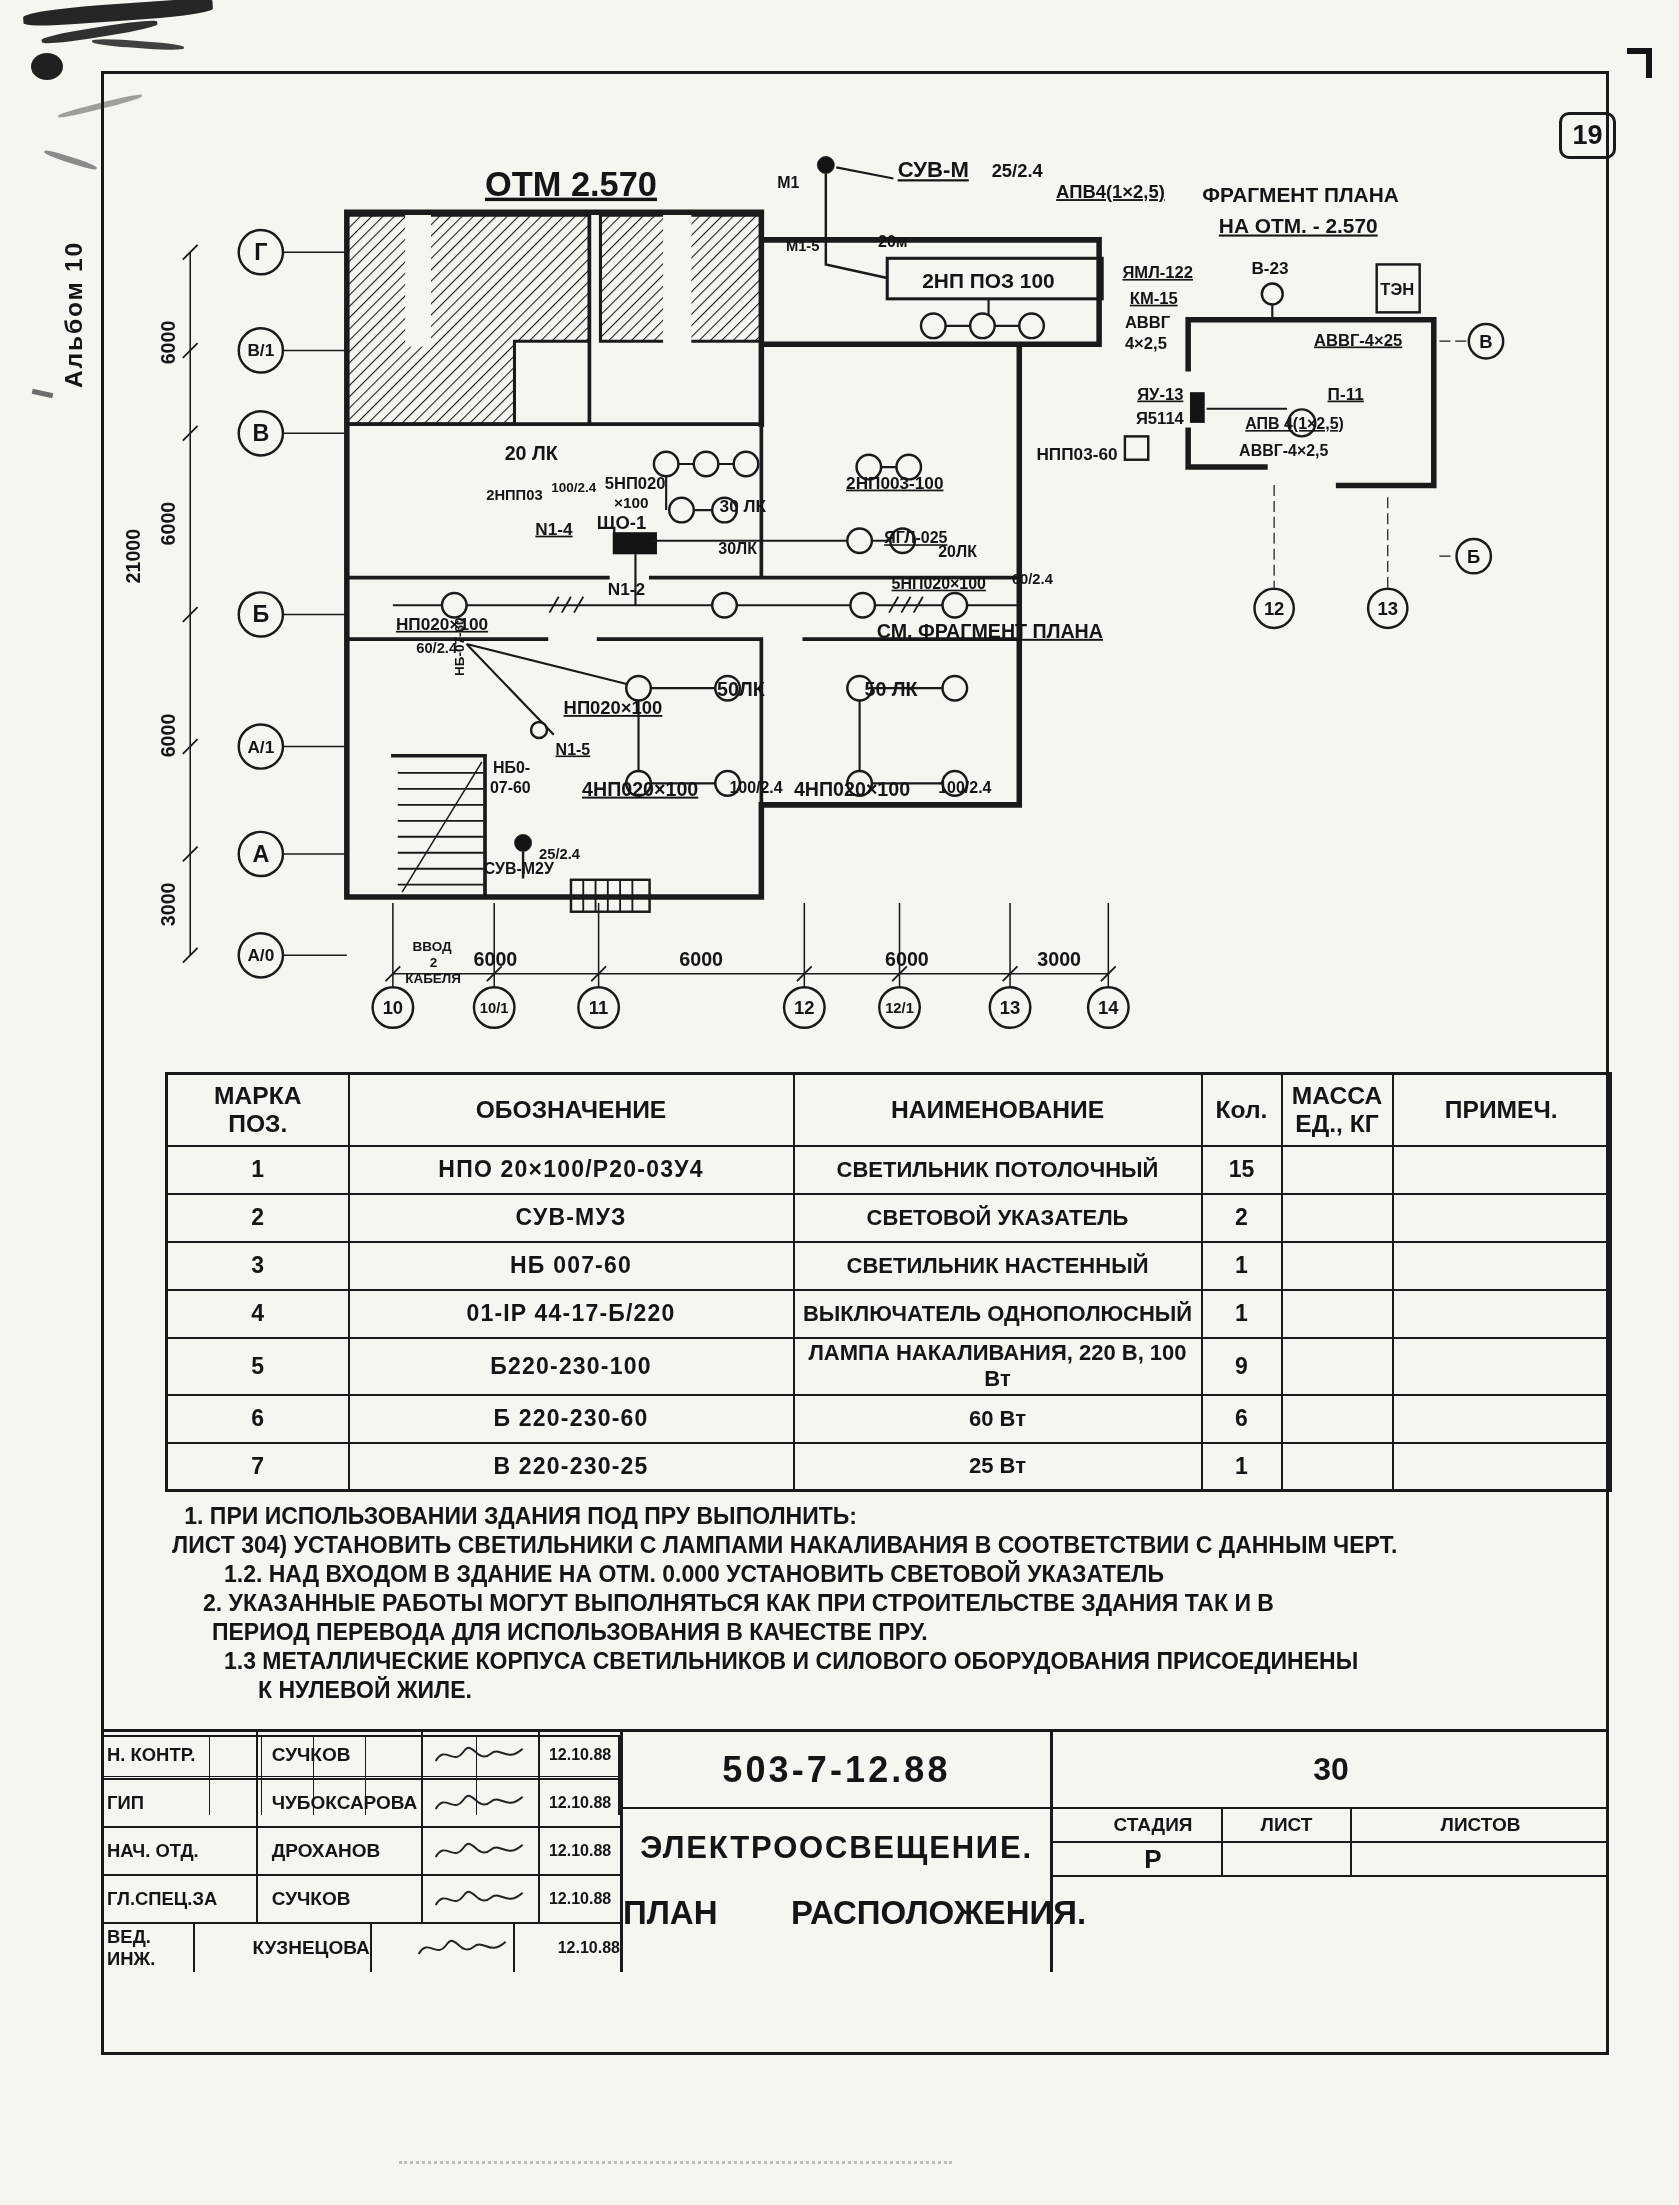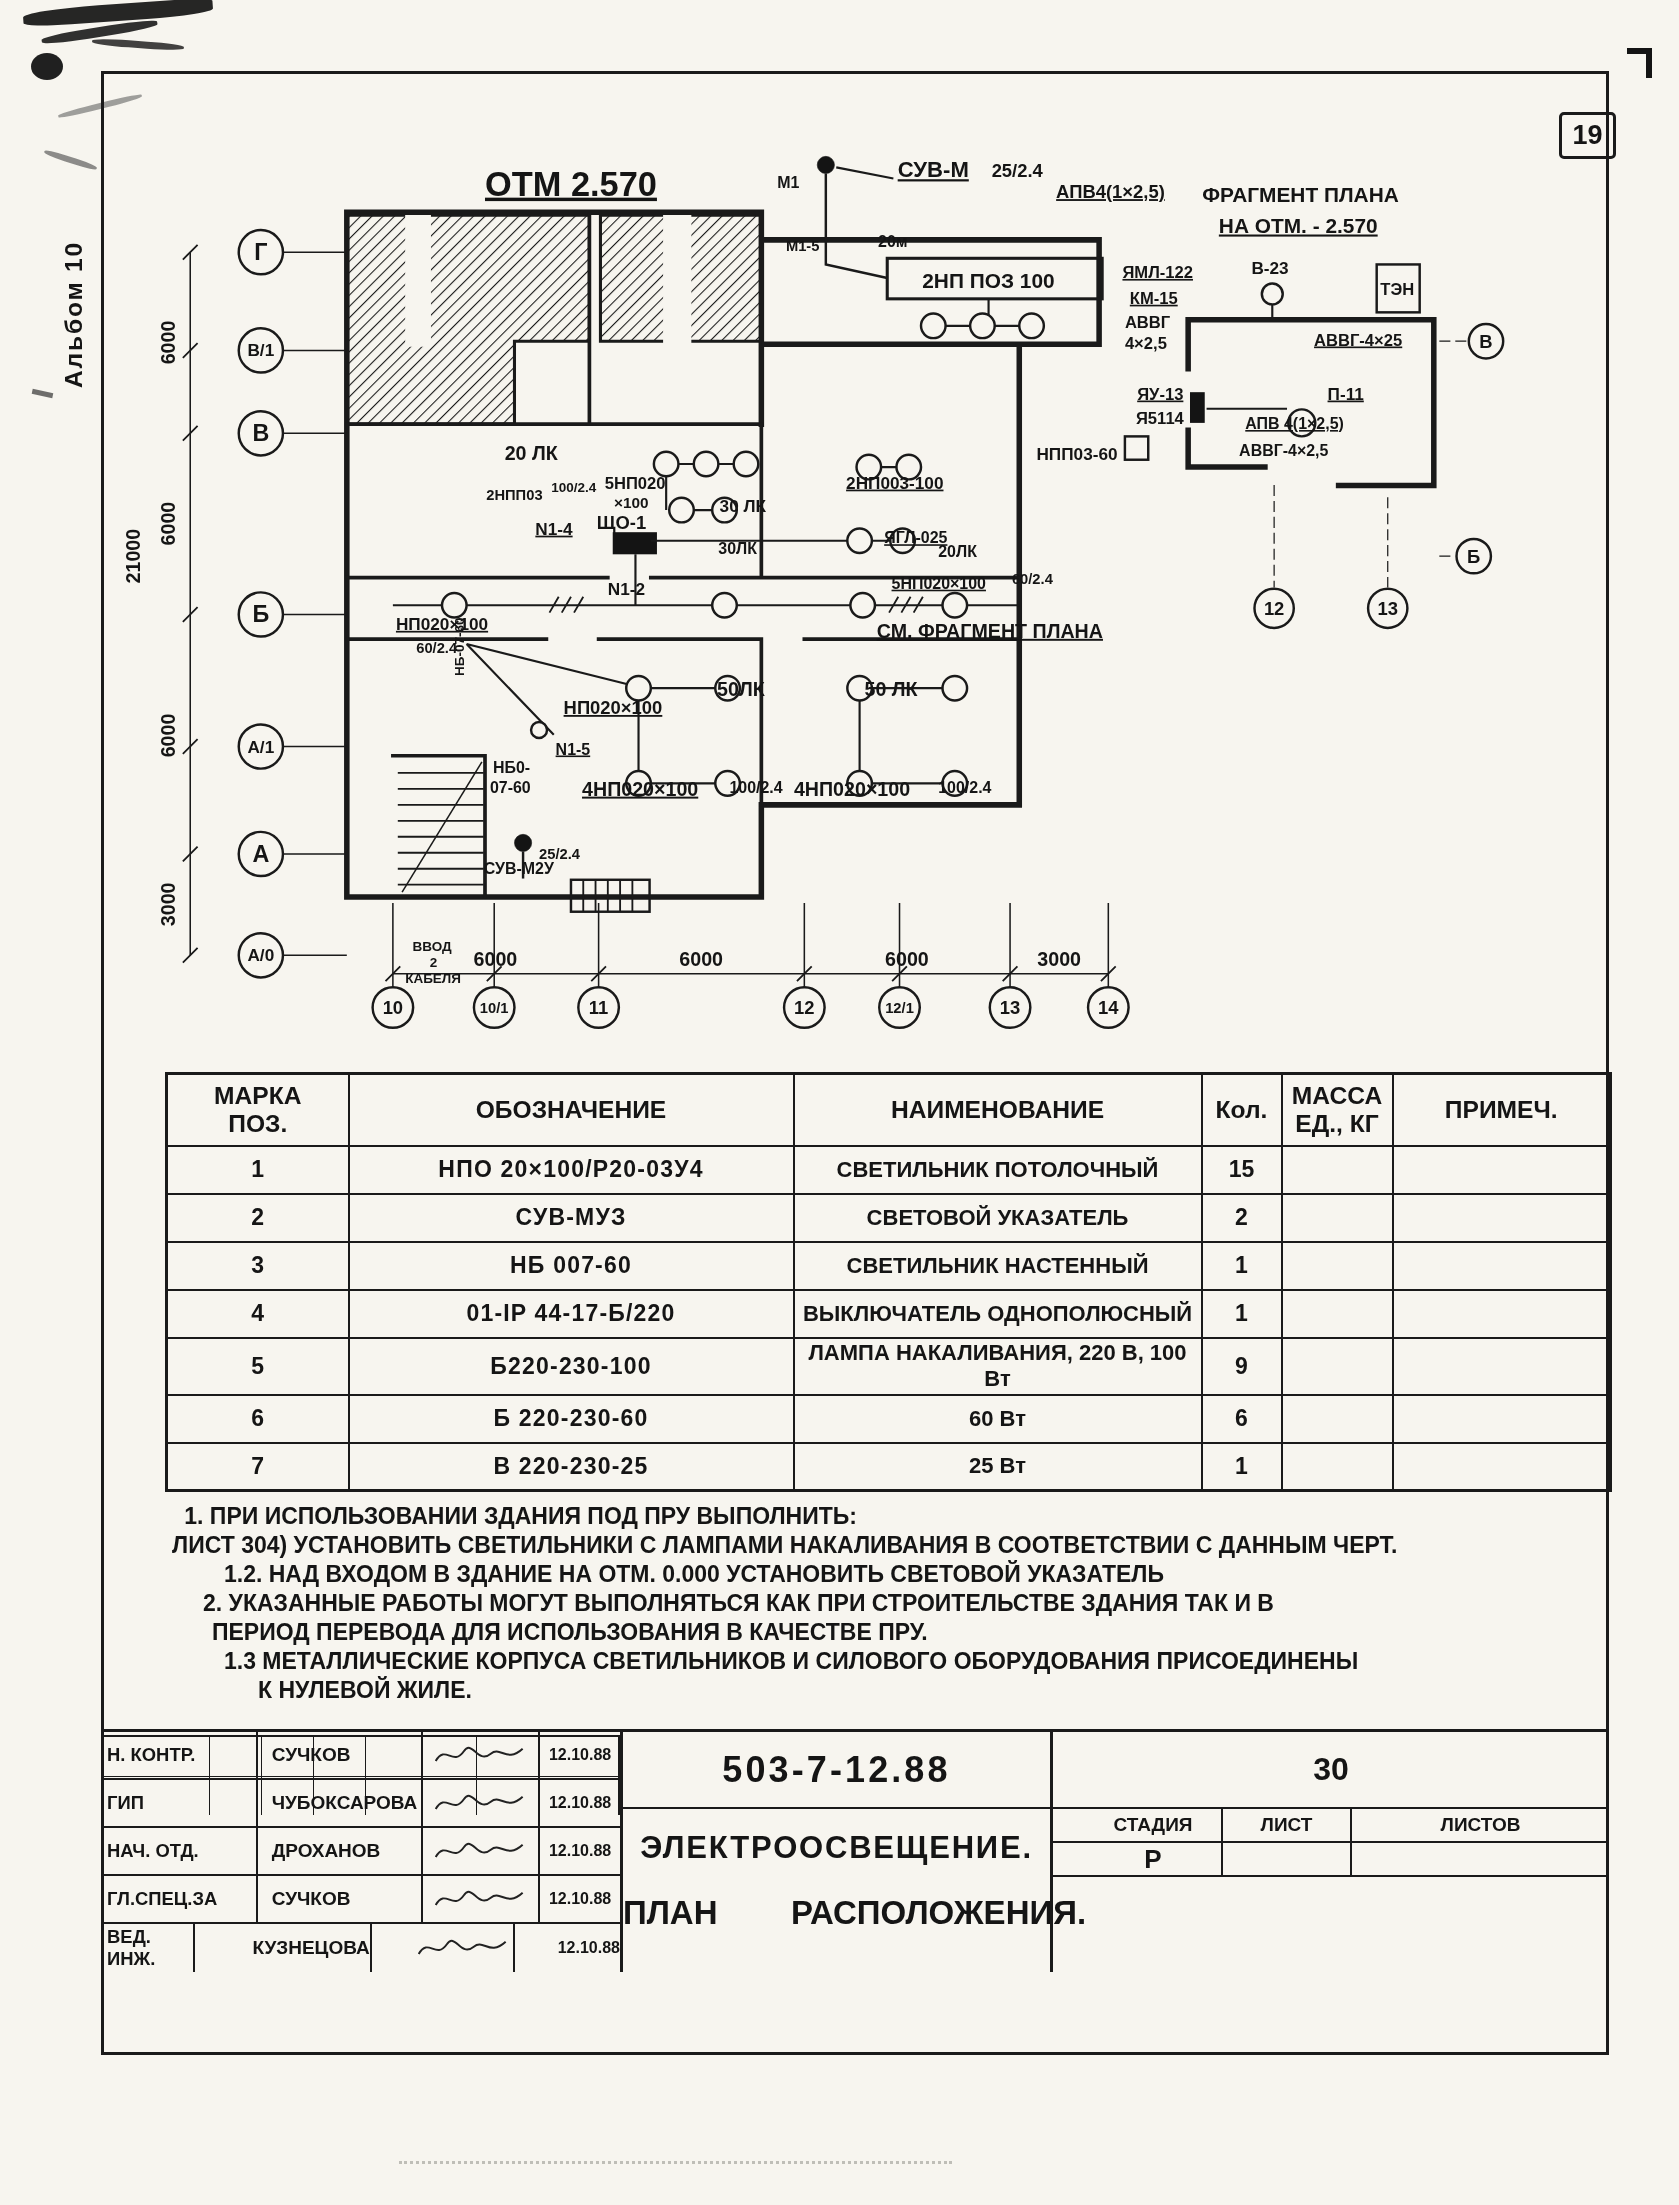--- a/index.html
+++ b/index.html
@@ -21,7 +21,7 @@
   
   .sheet-num {
     position:absolute; left:1559px; top:112px; width:57px; height:47px;
-    border:3.1px solid #1a1a1a; border-radius:5px;
+    border:3.1px solid #1a1a1a; border-radius:10px;
     display:flex; align-items:center; justify-content:center;
     font-size:27px; font-weight:bold;
   }

